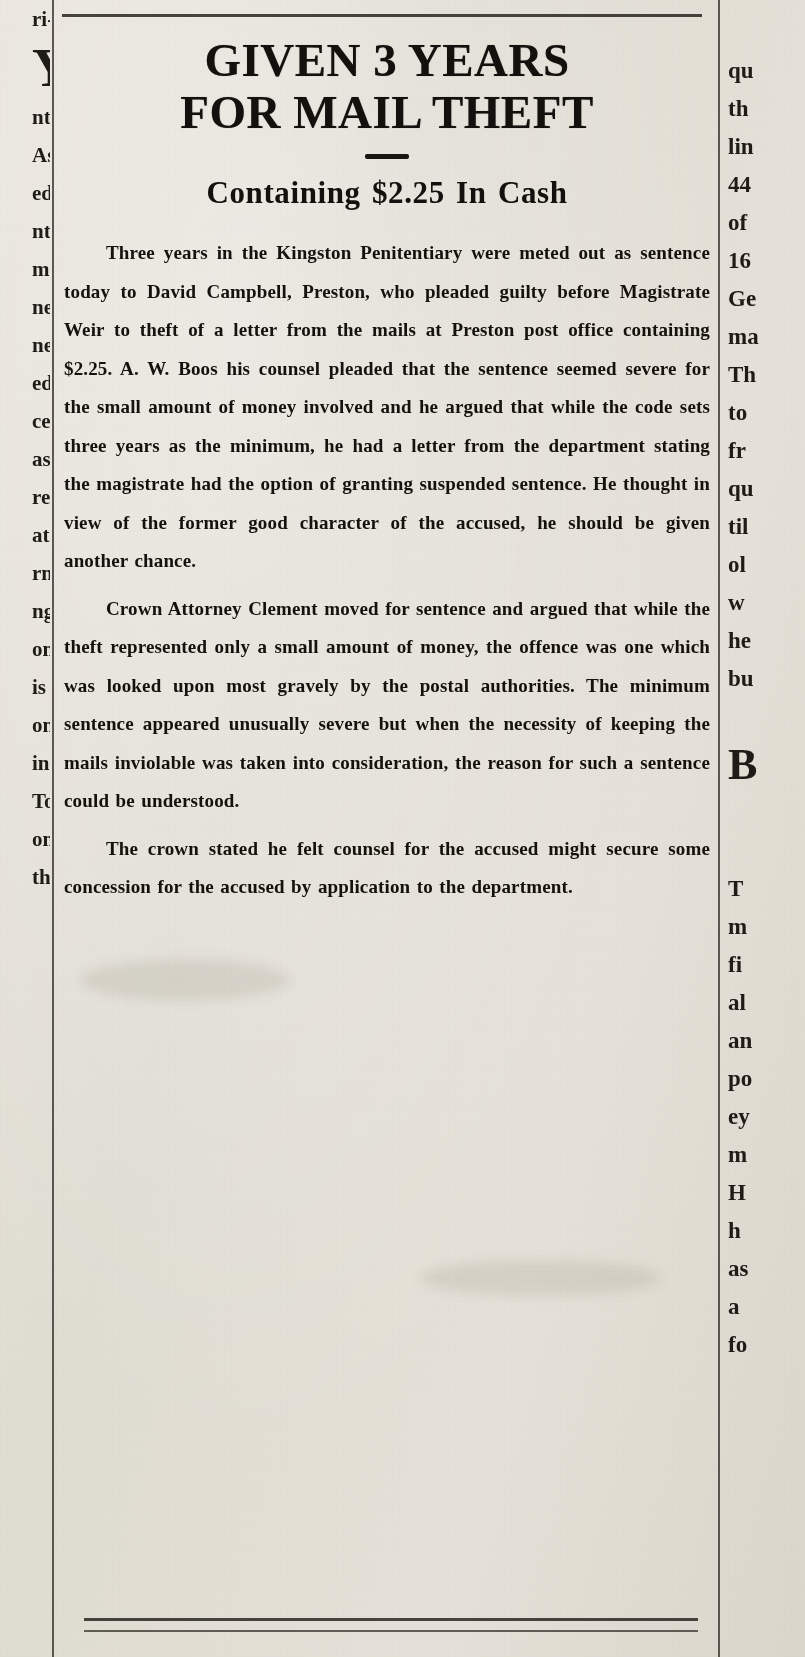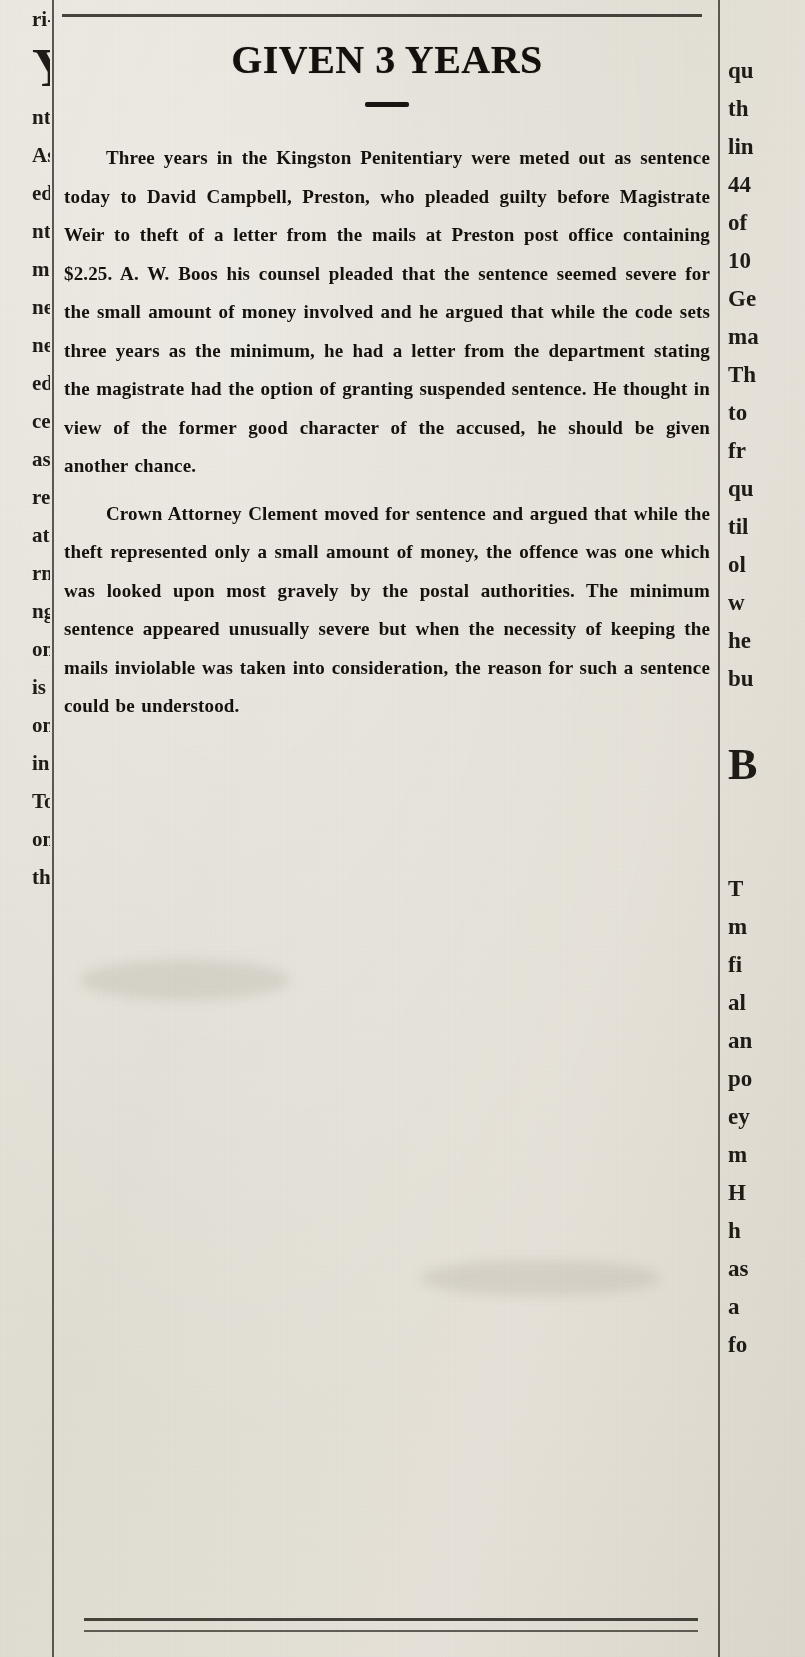--- a/index.html
+++ b/index.html
@@ -119,7 +119,7 @@
     padding: 34px 4px 0 4px;
     font-family: "Liberation Serif", serif;
     font-weight: 700;
-    font-size: 40px;
+    font-size: 47px;
     line-height: 52px;
     letter-spacing: 0.5px;
     text-align: center;

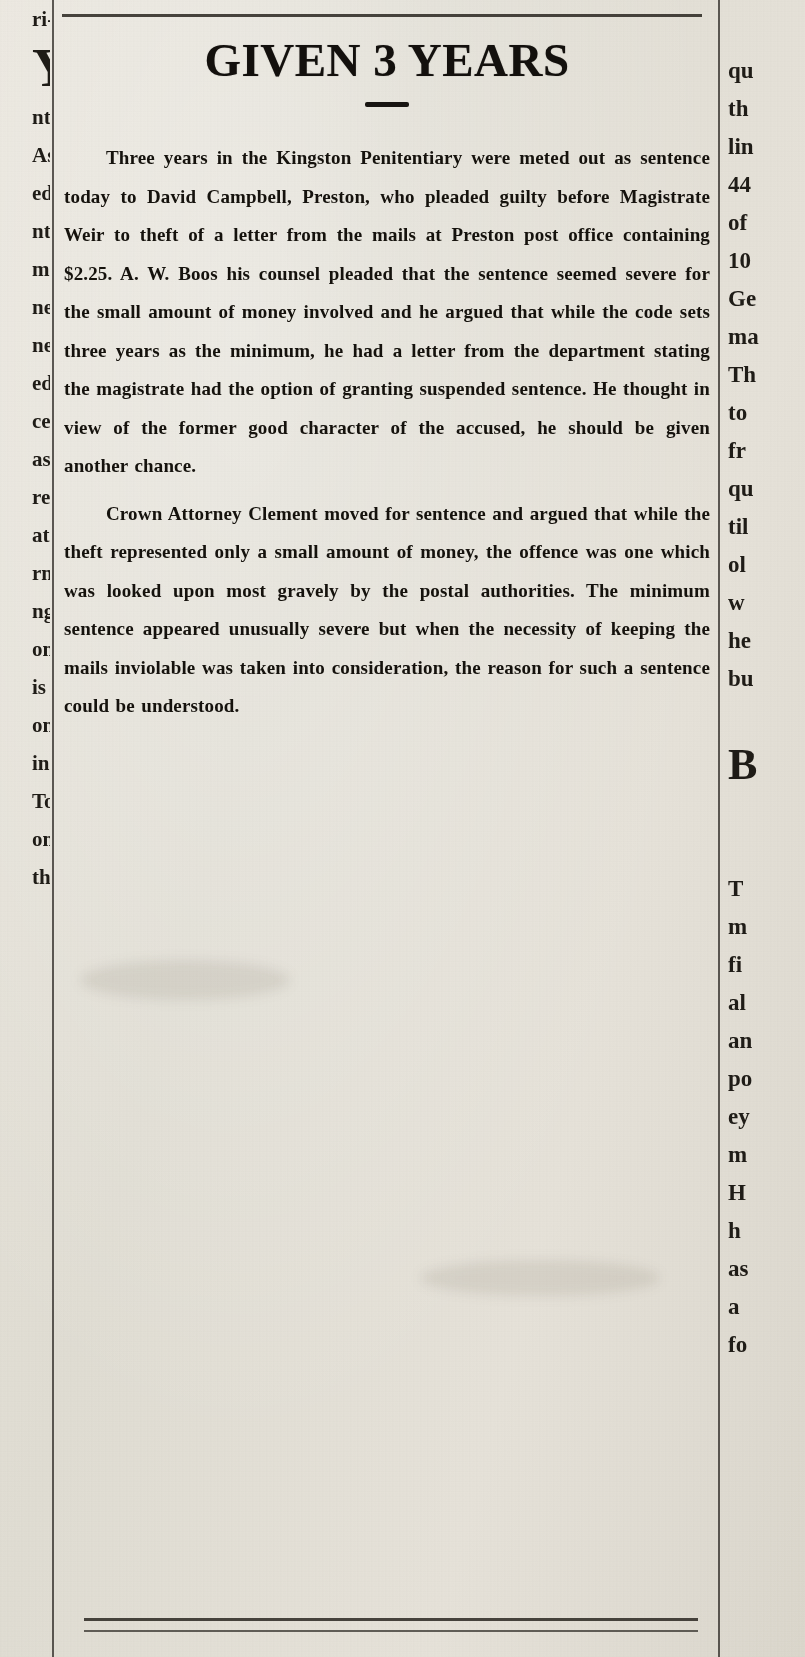--- a/index.html
+++ b/index.html
@@ -254,6 +254,7 @@
 
     <h1 class="headline">
       <span class="l1">GIVEN 3 YEARS</span>
+      <span class="l2">FOR MAIL THEFT</span>
     </h1>
 
     <div class="dinkus"></div>

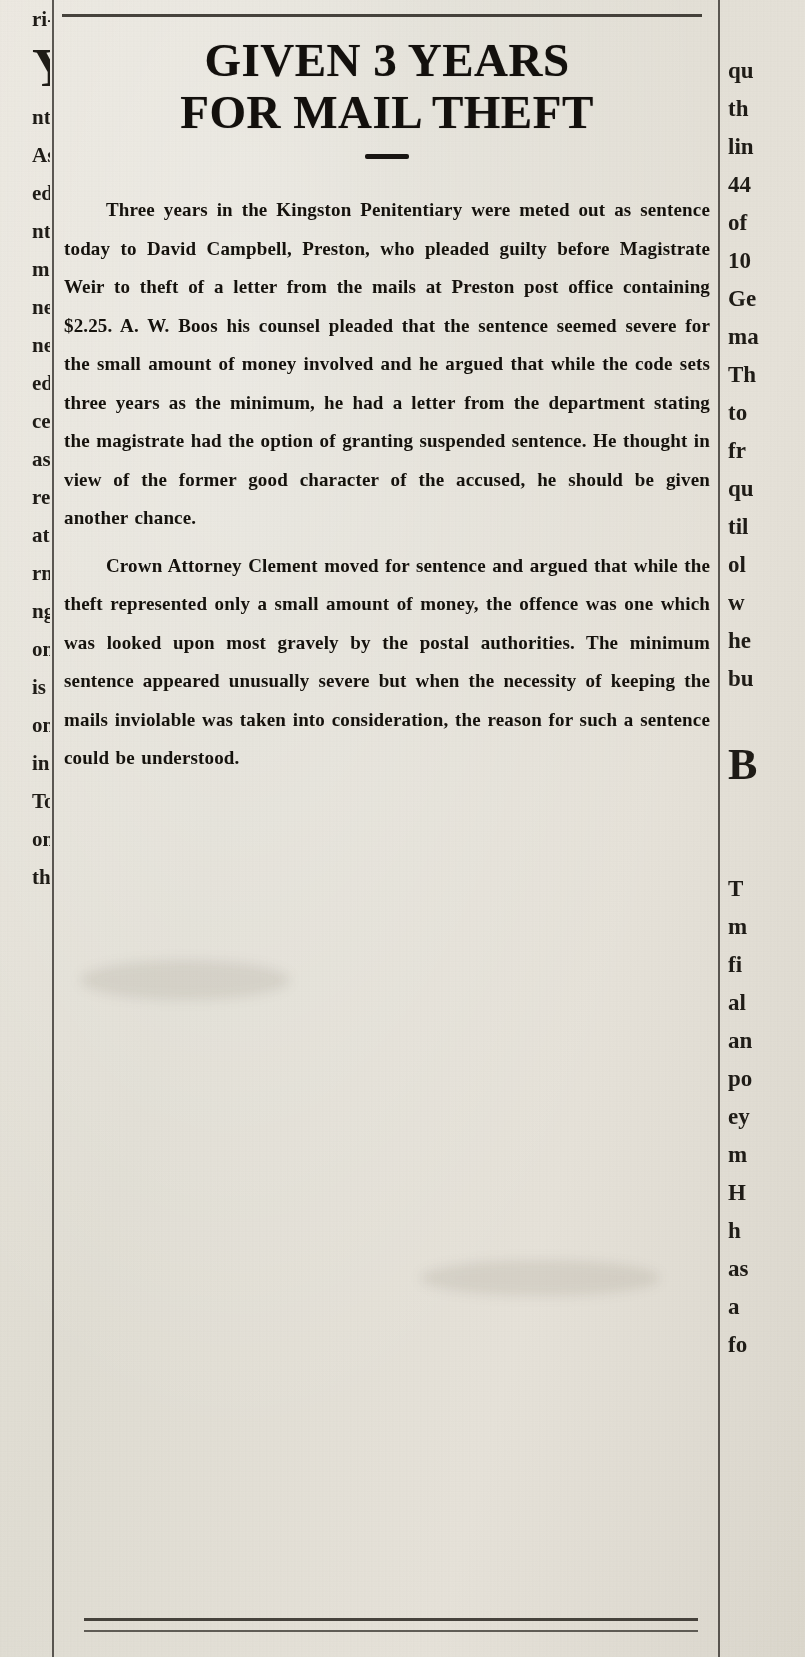--- a/index.html
+++ b/index.html
@@ -260,6 +260,7 @@
     <div class="dinkus"></div>
 
     <h2 class="subhead">
+      <span class="s2">Containing $2.25 In Cash</span>
     </h2>
 
     <div class="body">

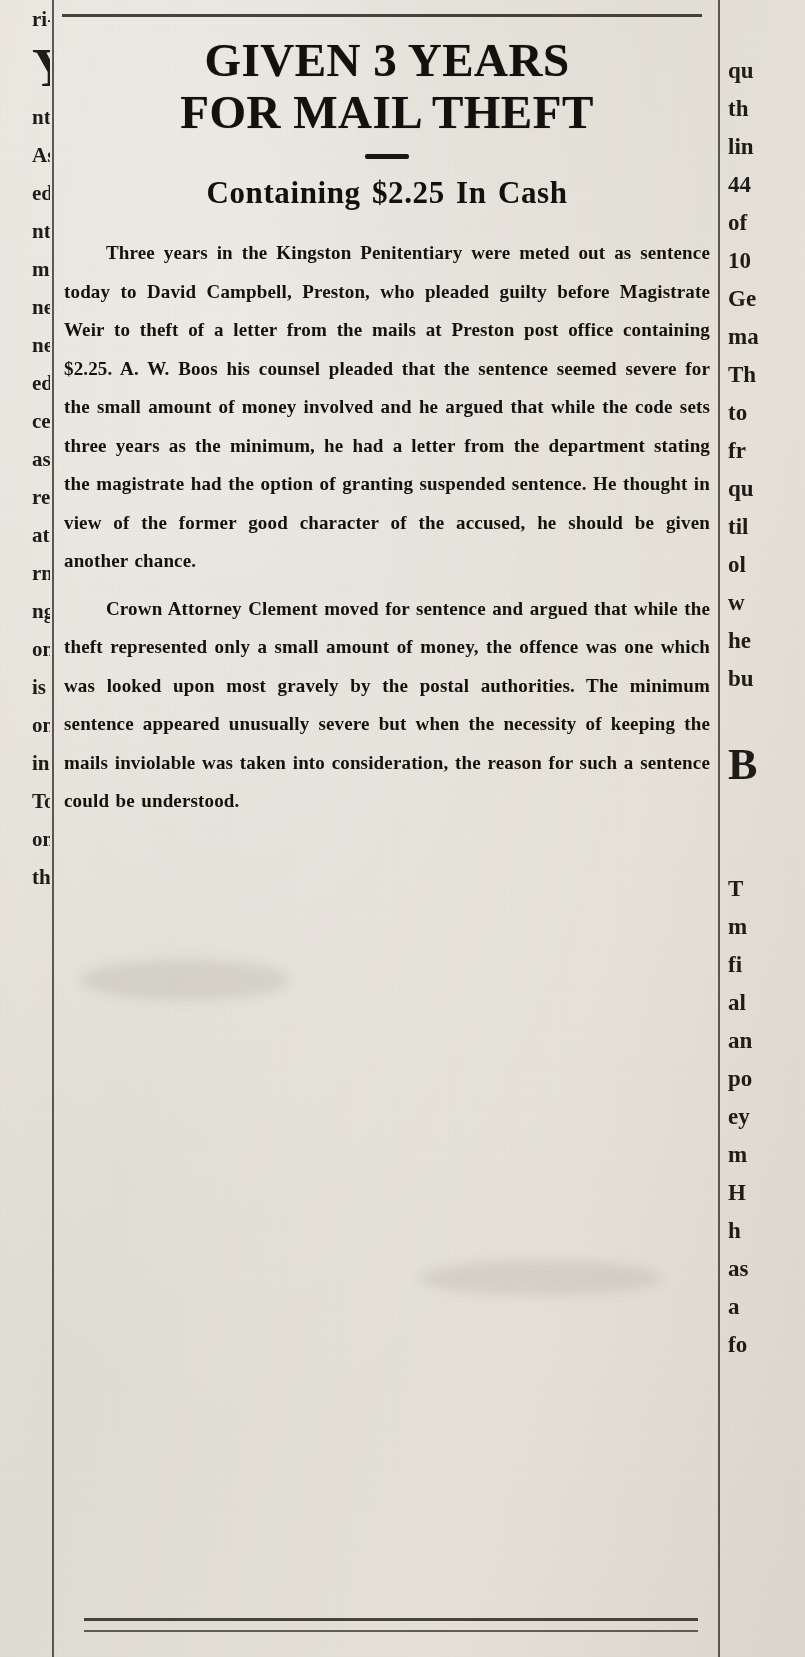--- a/index.html
+++ b/index.html
@@ -280,7 +280,7 @@
     <span class="frag"></span>
     <span class="frag">44</span>
     <span class="frag">of</span>
-    <span class="frag">10</span>
+    <span class="frag">16</span>
     <span class="frag">Ge</span>
     <span class="frag">ma</span>
     <span class="frag">Th</span>

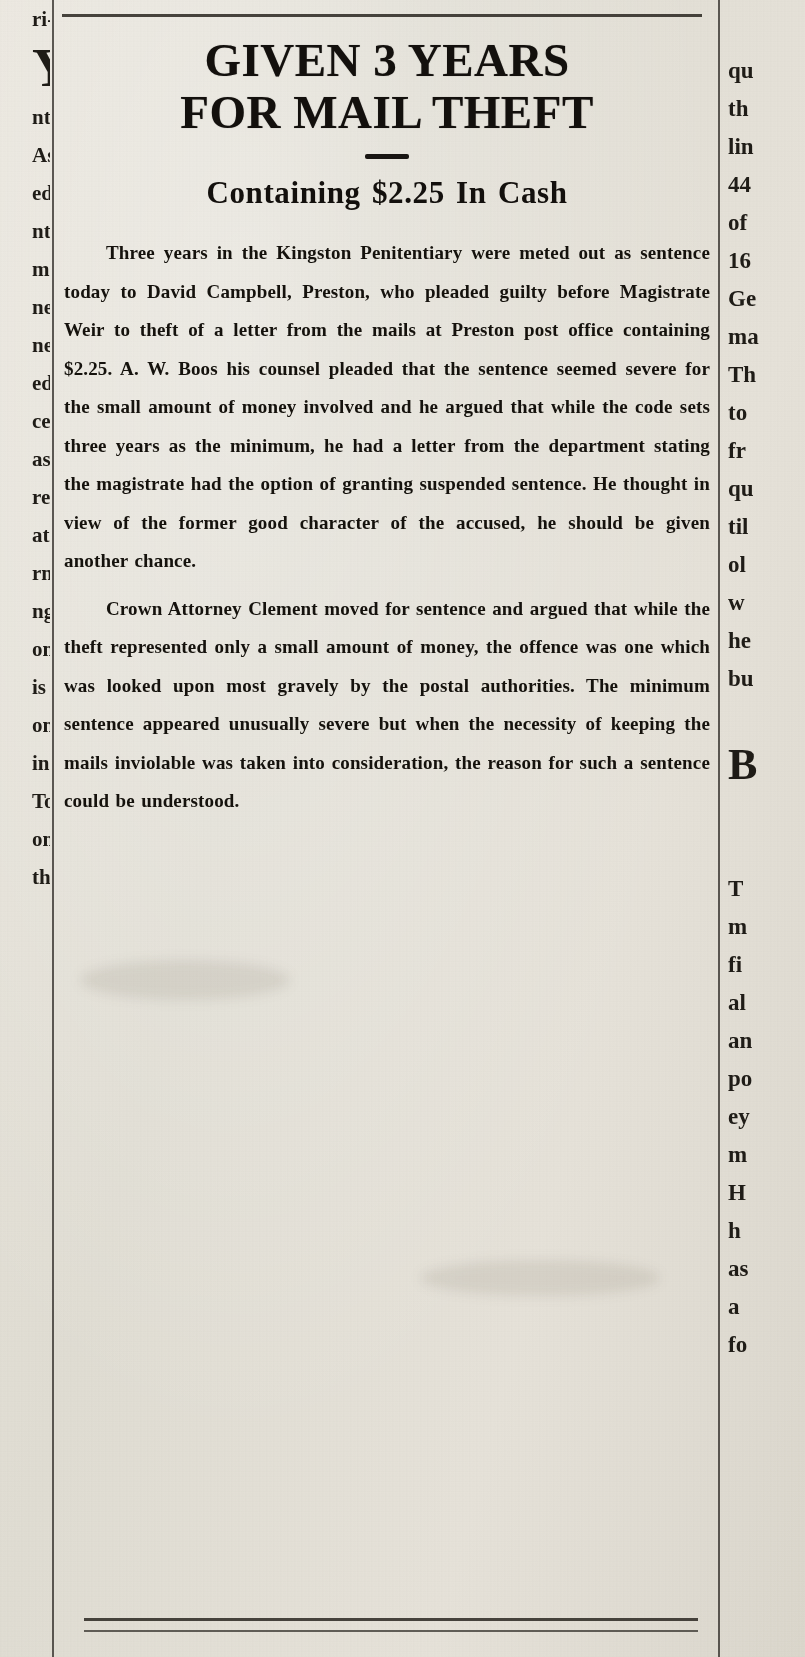--- a/index.html
+++ b/index.html
@@ -266,6 +266,7 @@
     <div class="body">
       <p>Three years in the Kingston Penitentiary were meted out as sentence today to David Campbell, Preston, who pleaded guilty before Magistrate Weir to theft of a letter from the mails at Preston post office containing $2.25. A. W. Boos his counsel pleaded that the sentence seemed severe for the small amount of money involved and he argued that while the code sets three years as the minimum, he had a letter from the department stating the magistrate had the option of granting suspended sentence. He thought in view of the former good character of the accused, he should be given another chance.</p>
       <p>Crown Attorney Clement moved for sentence and argued that while the theft represented only a small amount of money, the offence was one which was looked upon most gravely by the postal authorities. The minimum sentence appeared unusually severe but when the necessity of keeping the mails inviolable was taken into consideration, the reason for such a sentence could be understood.</p>
+      <p>The crown stated he felt counsel for the accused might secure some concession for the accused by application to the department.</p>
     </div>
 
     <div class="bottom-rule-1"></div>

